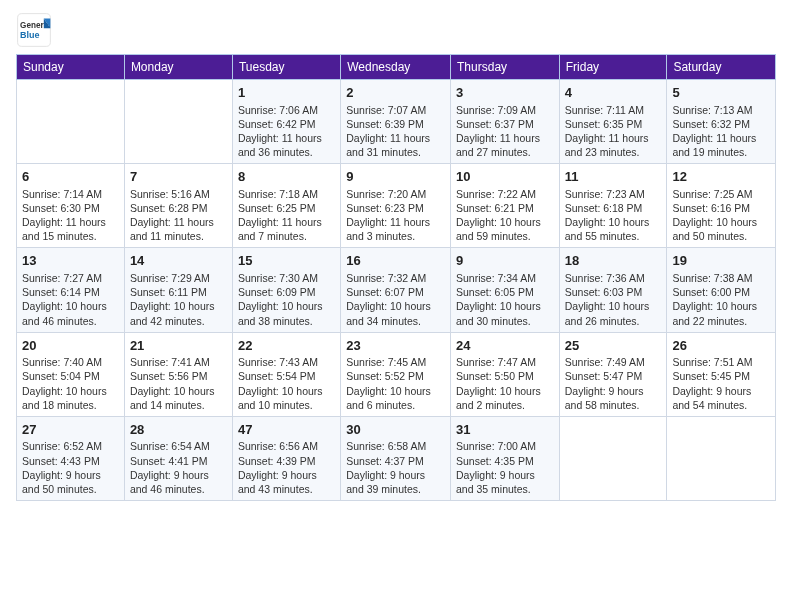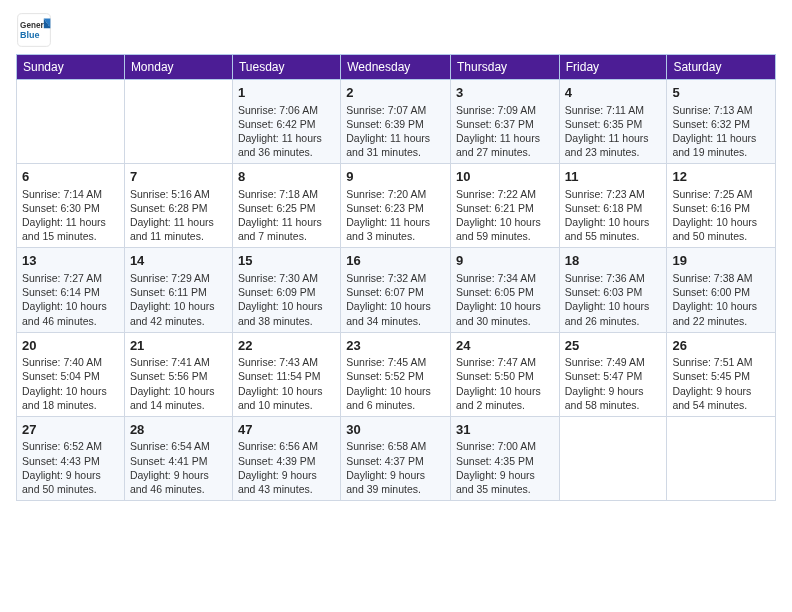--- a/index.html
+++ b/index.html
@@ -275,7 +275,7 @@
           <td>
             <span class="day-num">22</span>
             <div class="day-detail">Sunrise: 7:43 AM
-Sunset: 11:54 PM
+Sunset: 5:54 PM
 Daylight: 10 hours and 10 minutes.</div>
           </td>
           <td>

